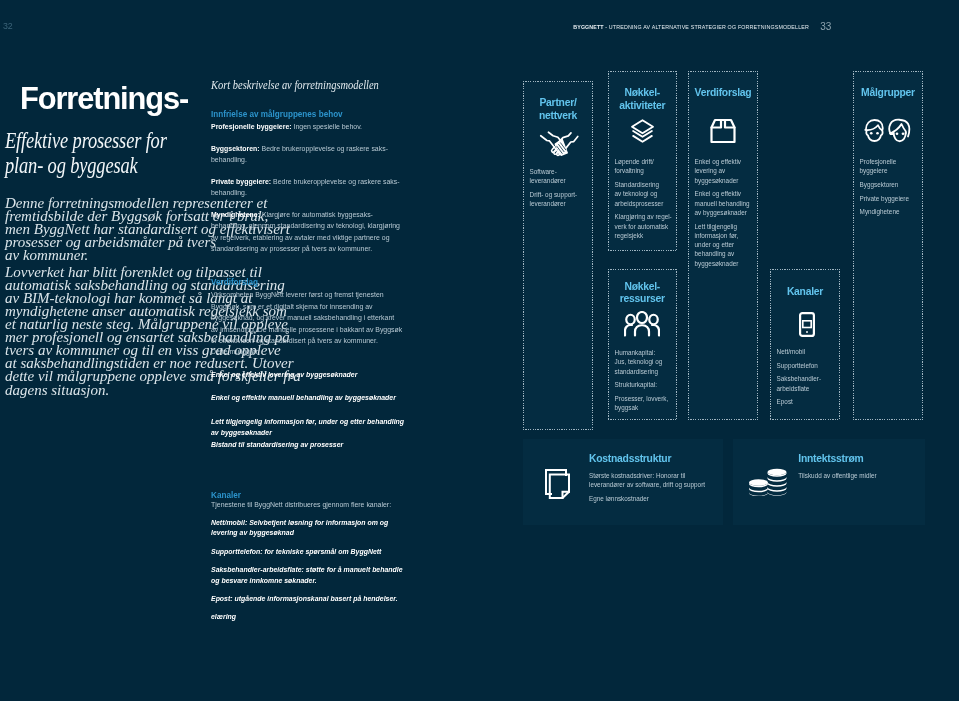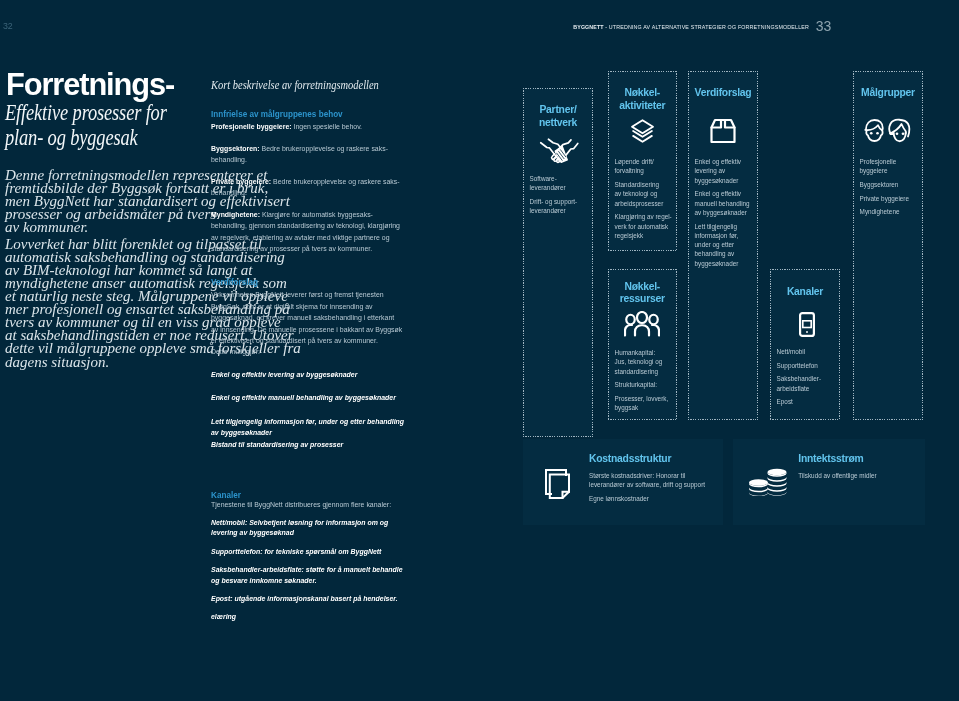--- a/index.html
+++ b/index.html
@@ -13,7 +13,7 @@
   .hdr-right{position:absolute;right:58px;top:23.6px;font-size:5.3px;line-height:6px;color:#e8eef2;
              letter-spacing:.18px;white-space:nowrap;}
   .hdr-right b{font-weight:bold;letter-spacing:.1px;}
-  .hdr-pg{position:absolute;right:35.6px;top:21.8px;font-size:14px;line-height:9px;color:#8fa5b0;}
+  .hdr-pg{position:absolute;right:35.6px;top:21.8px;font-size:10px;line-height:9px;color:#8fa5b0;}
 
   
   .intro{position:absolute;left:5px;top:69px;width:200px;}

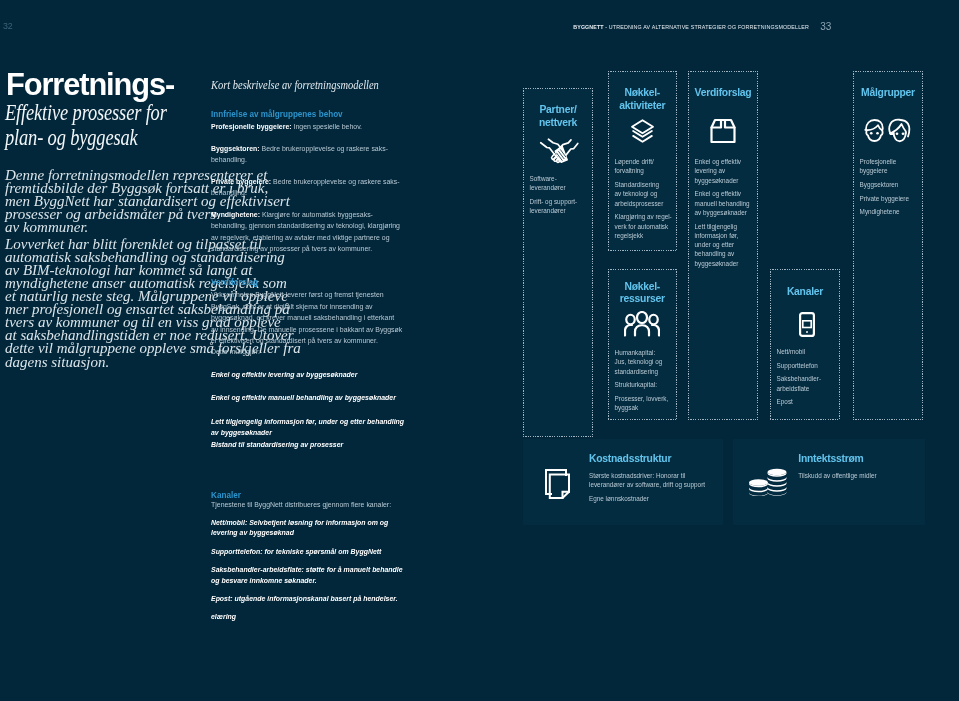--- a/index.html
+++ b/index.html
@@ -17,7 +17,7 @@
 
   
   .intro{position:absolute;left:5px;top:69px;width:200px;}
-  .intro h1{margin:1px;font-size:30.8px;line-height:30.5px;font-weight:bold;color:#ffffff;letter-spacing:-1.1px;}
+  .intro h1{margin:15px;font-size:30.8px;line-height:30.5px;font-weight:bold;color:#ffffff;letter-spacing:-1.1px;}
   .intro h2{margin:-1.5px 0 0 0;font-family:"Liberation Serif",serif;font-style:italic;
             font-size:23.8px;line-height:24.5px;font-weight:normal;color:#f2f6f8;letter-spacing:-.2px;
             transform:scaleX(.775);transform-origin:0 0;width:129%;white-space:nowrap;}

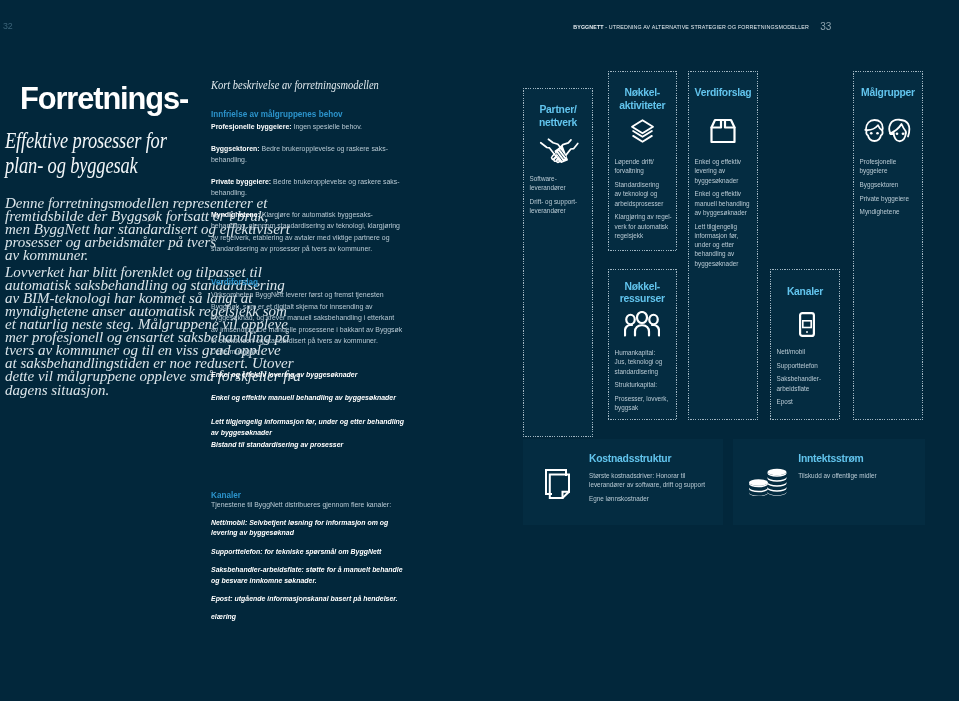--- a/index.html
+++ b/index.html
@@ -64,7 +64,7 @@
   .wbx .bi{position:absolute;left:auto;right:auto;text-align:left;}
 
   
-  .c1 {left:523px; top:88px;  width:70px;  height:349px;}
+  .c1 {left:523px; top:81px;  width:70px;  height:349px;}
   .c2a{left:608px; top:71px;  width:68.5px;height:180px;}
   .c2b{left:608px; top:269px; width:68.5px;height:151px;}
   .c3 {left:688px; top:71px;  width:70px;  height:349px;}

